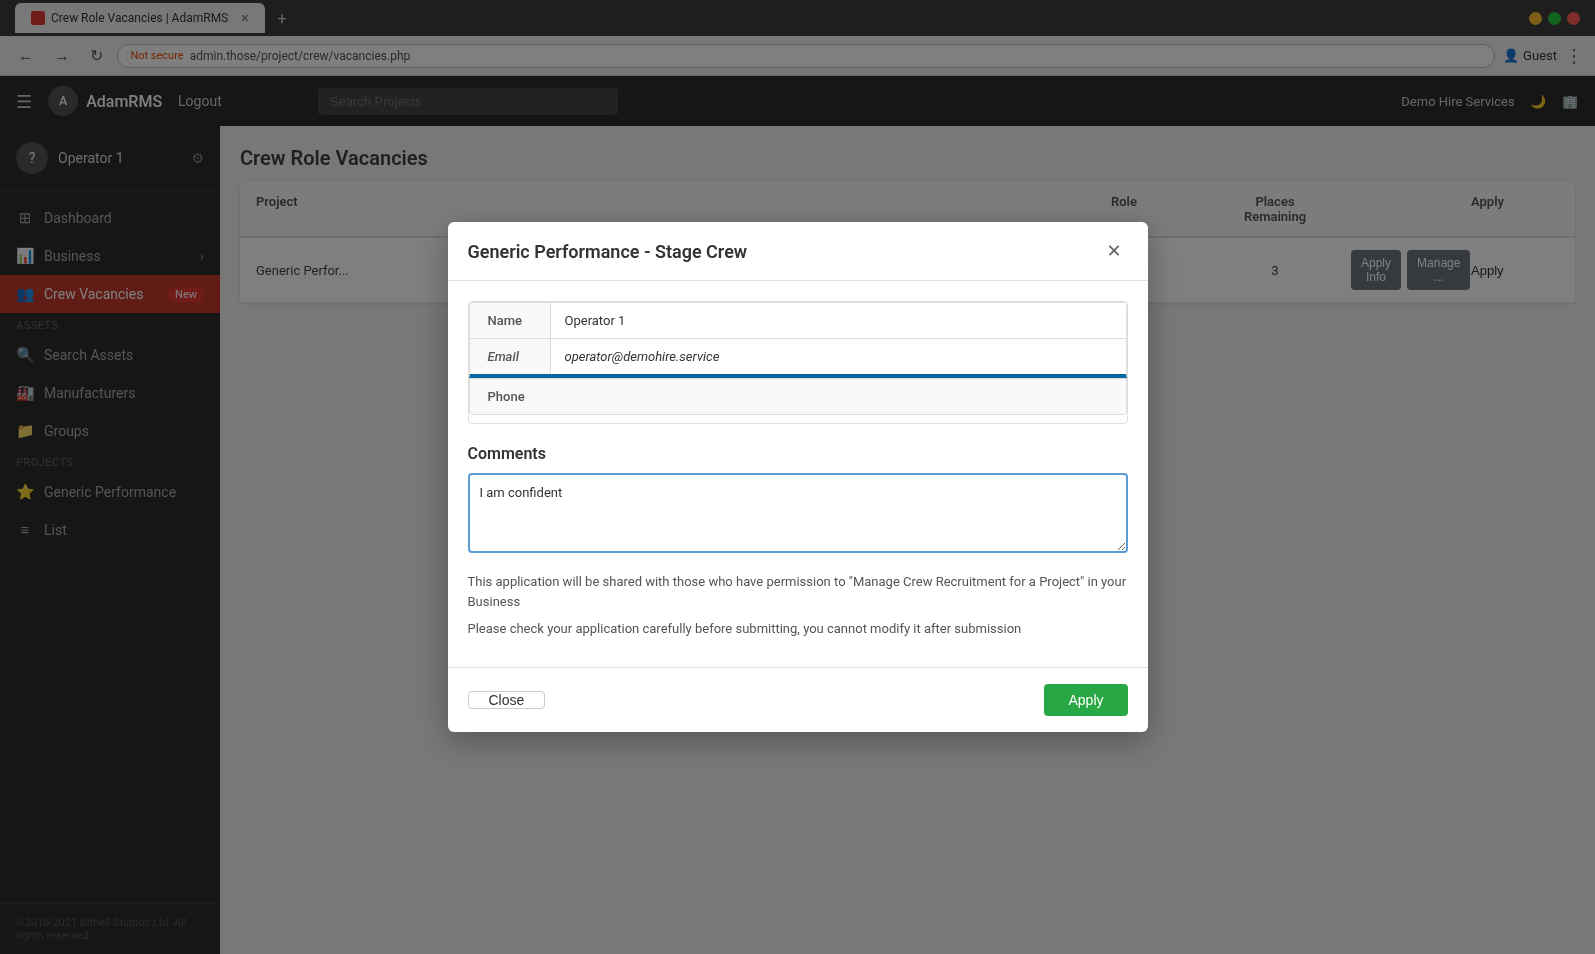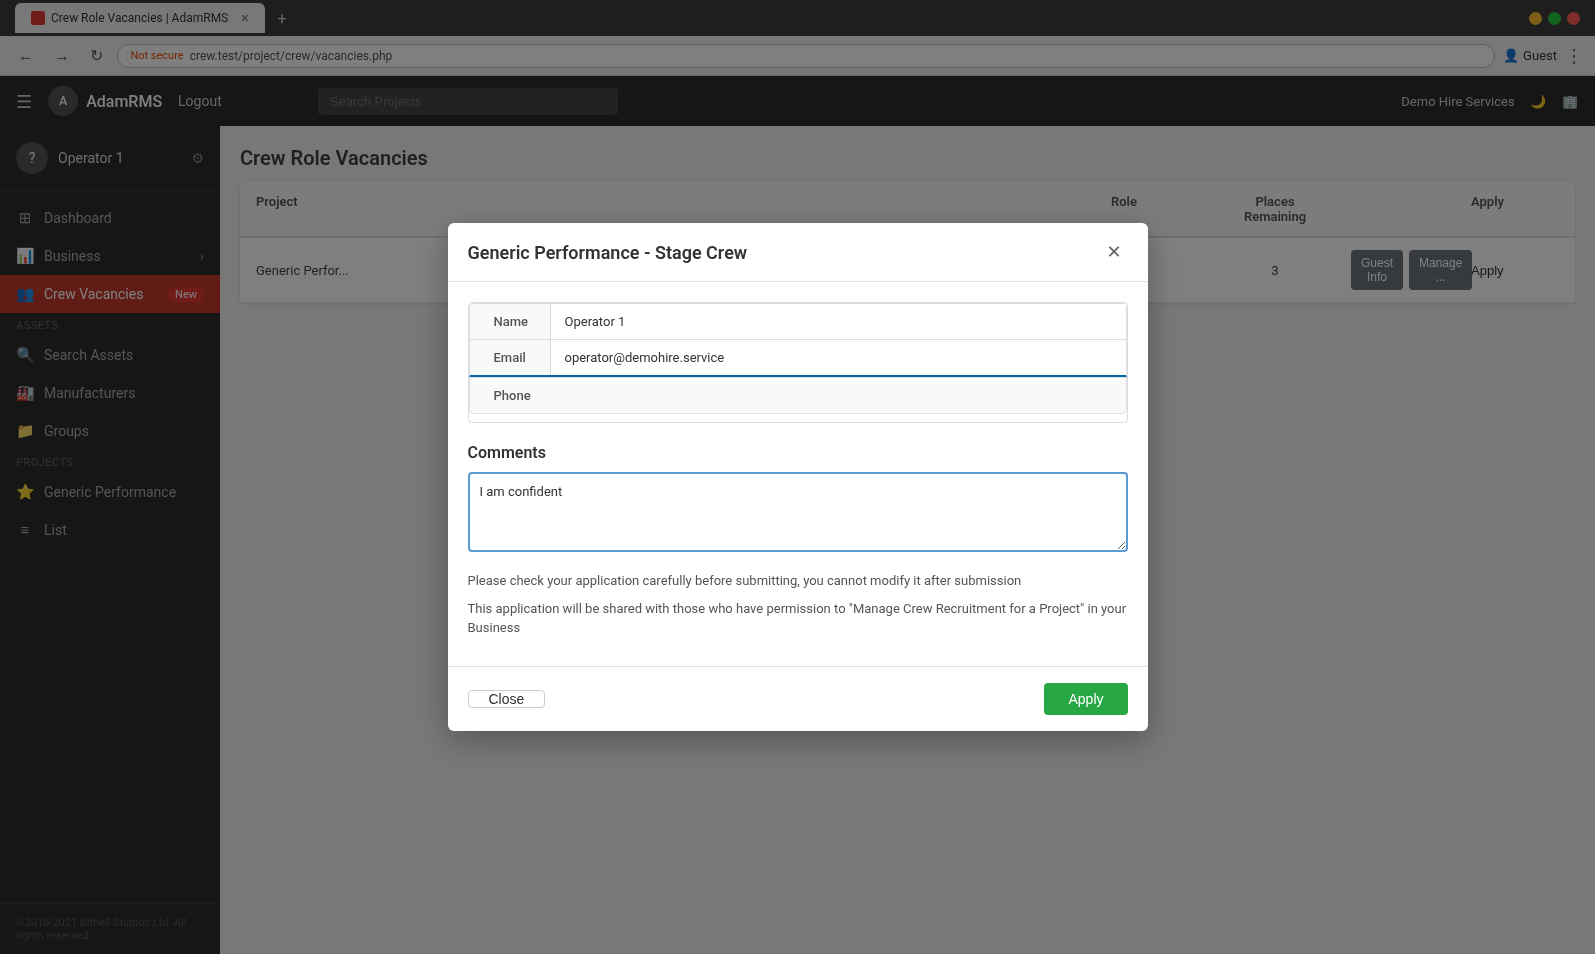--- a/index.html
+++ b/index.html
@@ -123,7 +123,7 @@
   <button class="nav-btn">↻</button>
   <div class="address-bar">
     <span class="warning">Not secure</span>
-    <span class="url">crew.test/project/crew/vacancies.php</span>
+    <span class="url">admin.those/project/crew/vacancies.php</span>
   </div>
   <div class="guest-area">
     <span>👤</span>

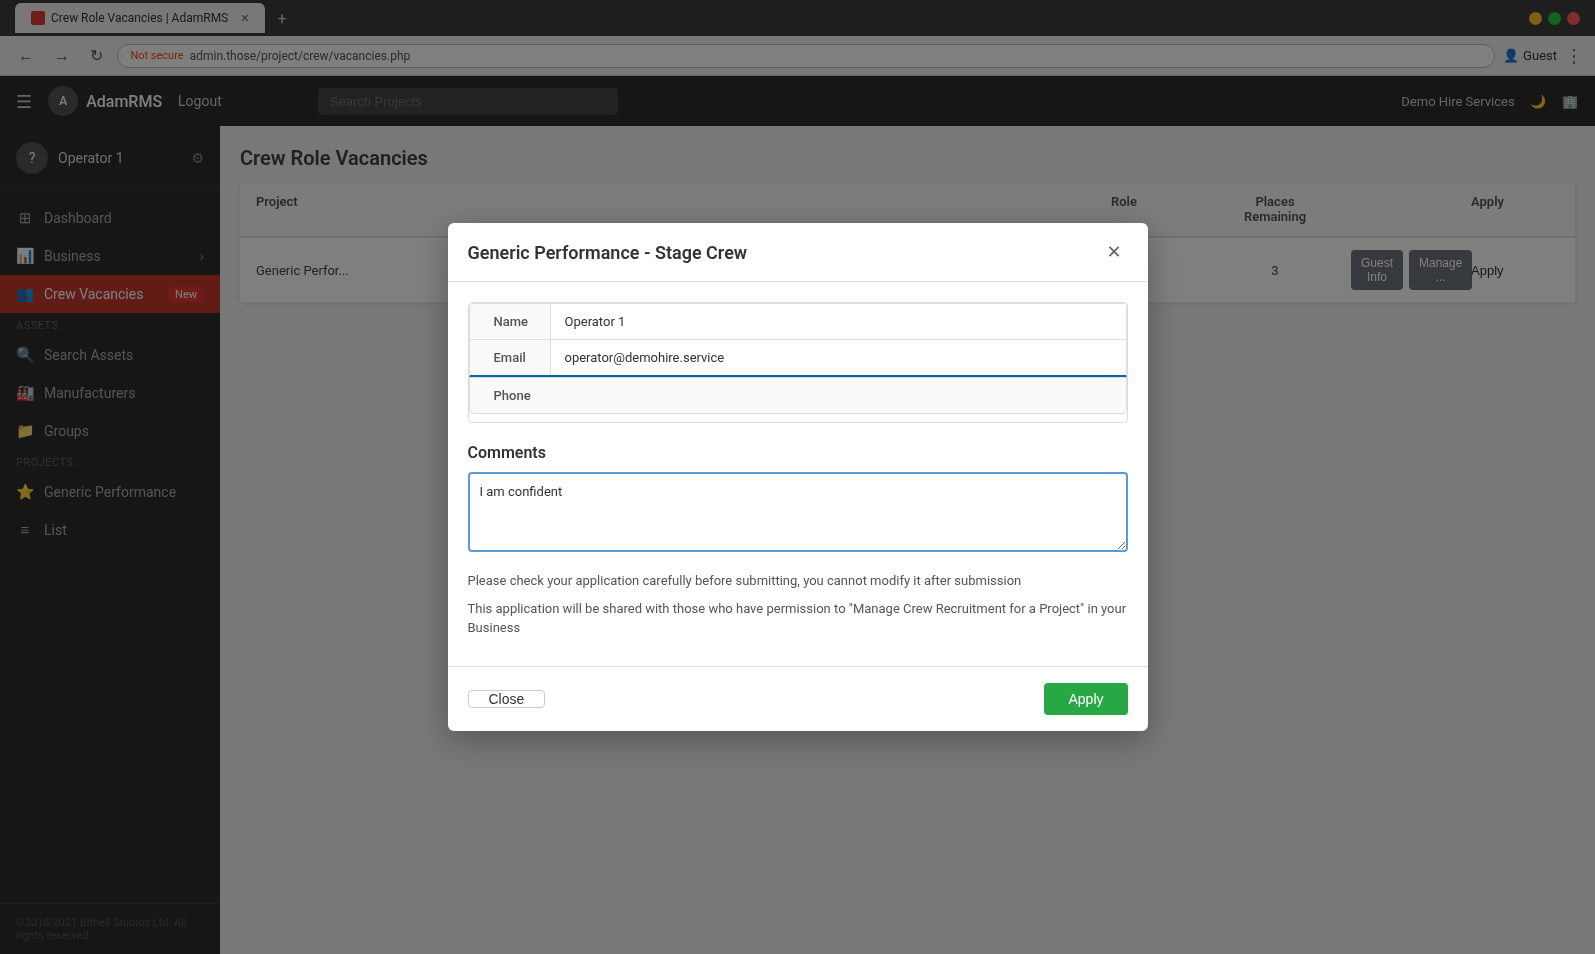--- a/index.html
+++ b/index.html
@@ -224,7 +224,7 @@
           <div class="td"></div>
           <div class="td places-remaining">3</div>
           <div class="td" style="display:flex; gap:6px; align-items:center;">
-            <button class="more-info-btn">Guest Info</button>
+            <button class="more-info-btn">Apply Info</button>
             <button class="manage-btn">Manage ...</button>
           </div>
           <div class="td">

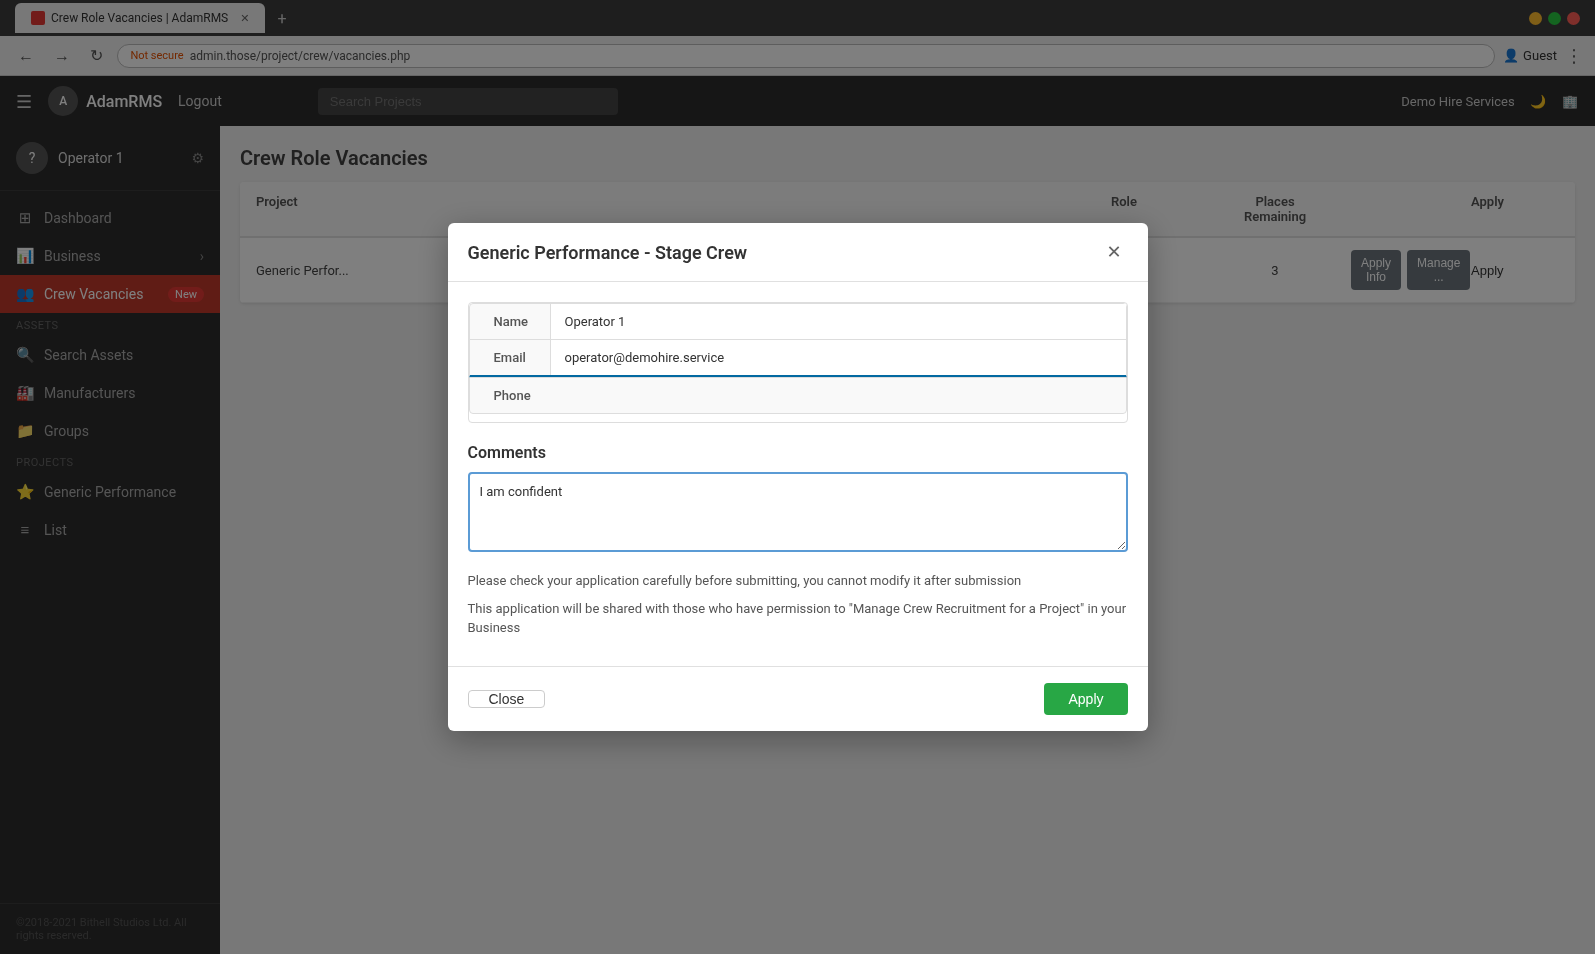--- a/index.html
+++ b/index.html
@@ -80,7 +80,7 @@
     .field-row { display: flex; align-items: center; border: 1px solid #ddd; margin-bottom: -1px; background: #f9f9f9; }
     .field-row:first-child { border-radius: 4px 4px 0 0; }
     .field-row:last-of-type { border-radius: 0 0 4px 4px; margin-bottom: 8px; }
-    .field-label { width: 80px; padding: 10px 24px; color: #555; font-size: 13px; font-weight: 500; flex-shrink: 0; }
+    .field-label { width: 80px; padding: 10px 18px; color: #555; font-size: 13px; font-weight: 500; flex-shrink: 0; }
     .field-value { flex: 1; padding: 10px 14px; color: #333; font-size: 13px; background: #fff; border-left: 1px solid #ddd; }
 
     .comments-label { font-size: 16px; font-weight: 600; color: #333; margin-bottom: 10px; }

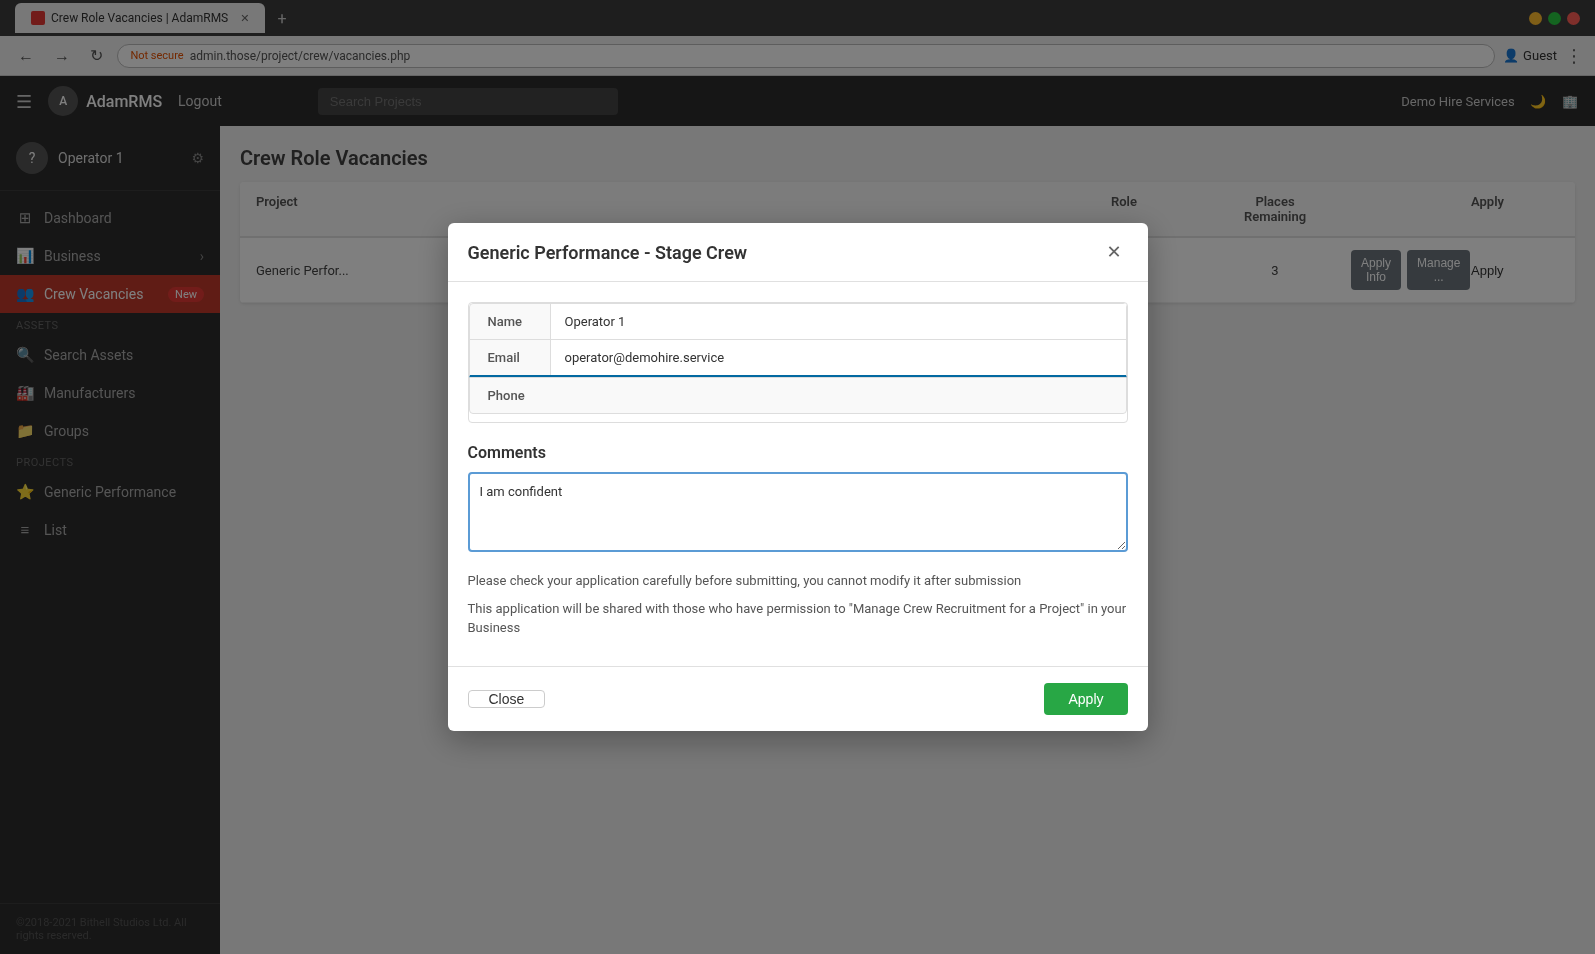--- a/index.html
+++ b/index.html
@@ -250,7 +250,7 @@
           <div class="field-label">Name</div>
           <div class="field-value">Operator 1</div>
         </div>
-        <div class="field-row" style="border-bottom: 3px solid #0369a1;">
+        <div class="field-row" style="border-bottom: 5px solid #0369a1; font-style: italic;">
           <div class="field-label">Email</div>
           <div class="field-value">operator@demohire.service</div>
         </div>

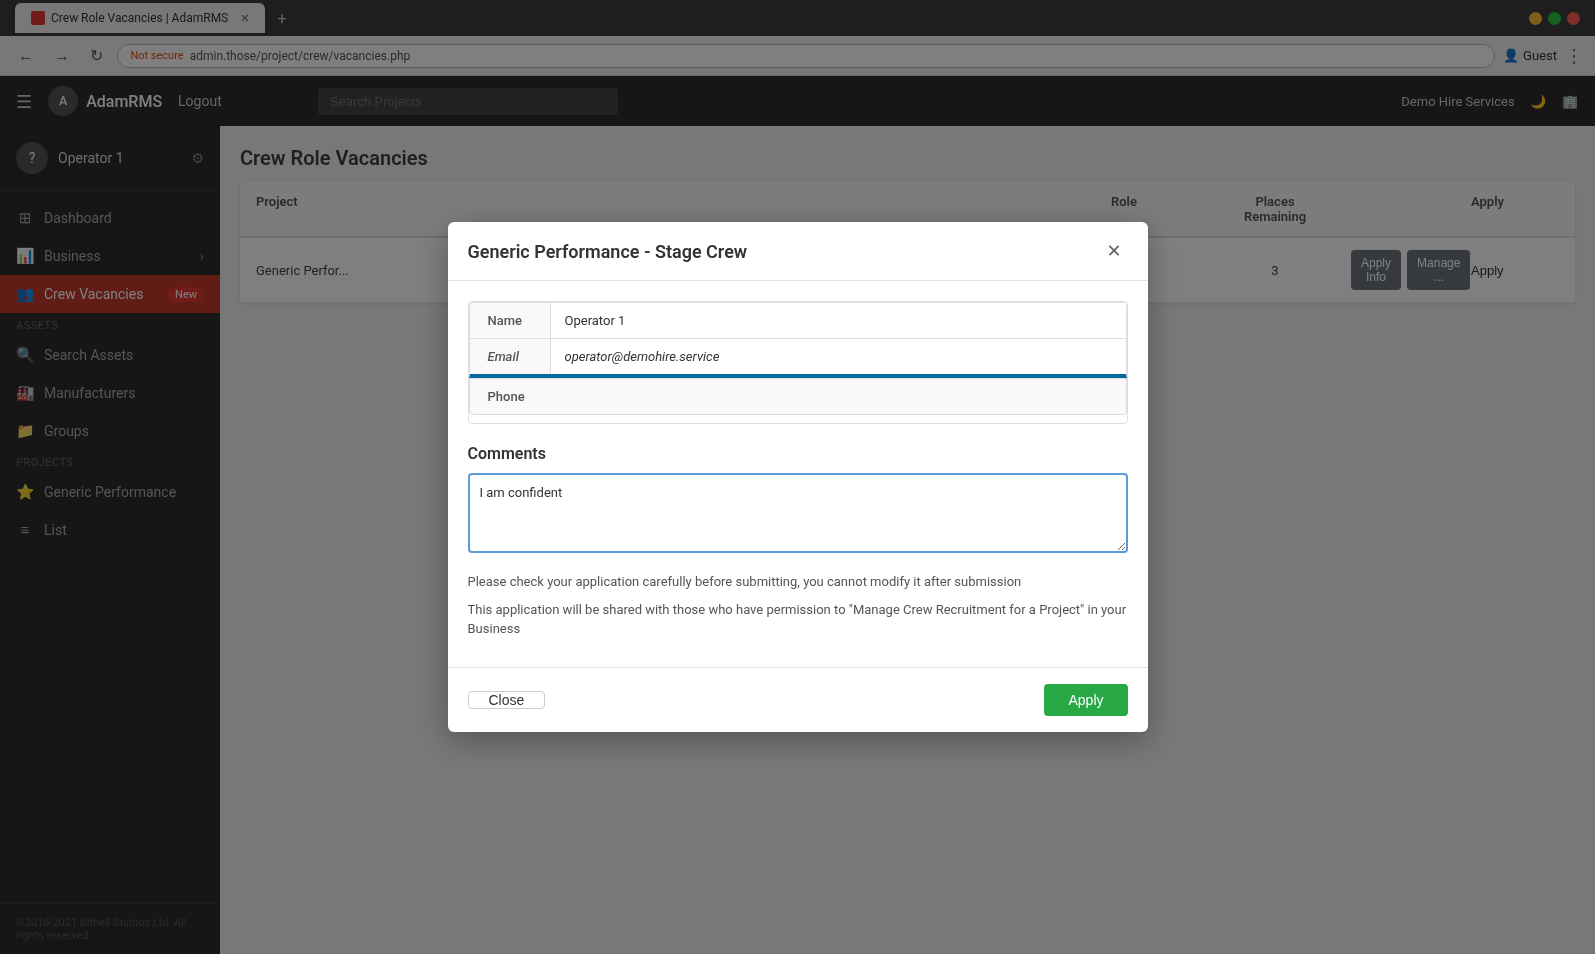--- a/index.html
+++ b/index.html
@@ -265,8 +265,8 @@
 
       
       <div class="modal-notice">
+        <p>This application will be shared with those who have permission to "Manage Crew Recruitment for a Project" in your Business</p>
         <p>Please check your application carefully before submitting, you cannot modify it after submission</p>
-        <p>This application will be shared with those who have permission to "Manage Crew Recruitment for a Project" in your Business</p>
       </div>
     </div>
 

